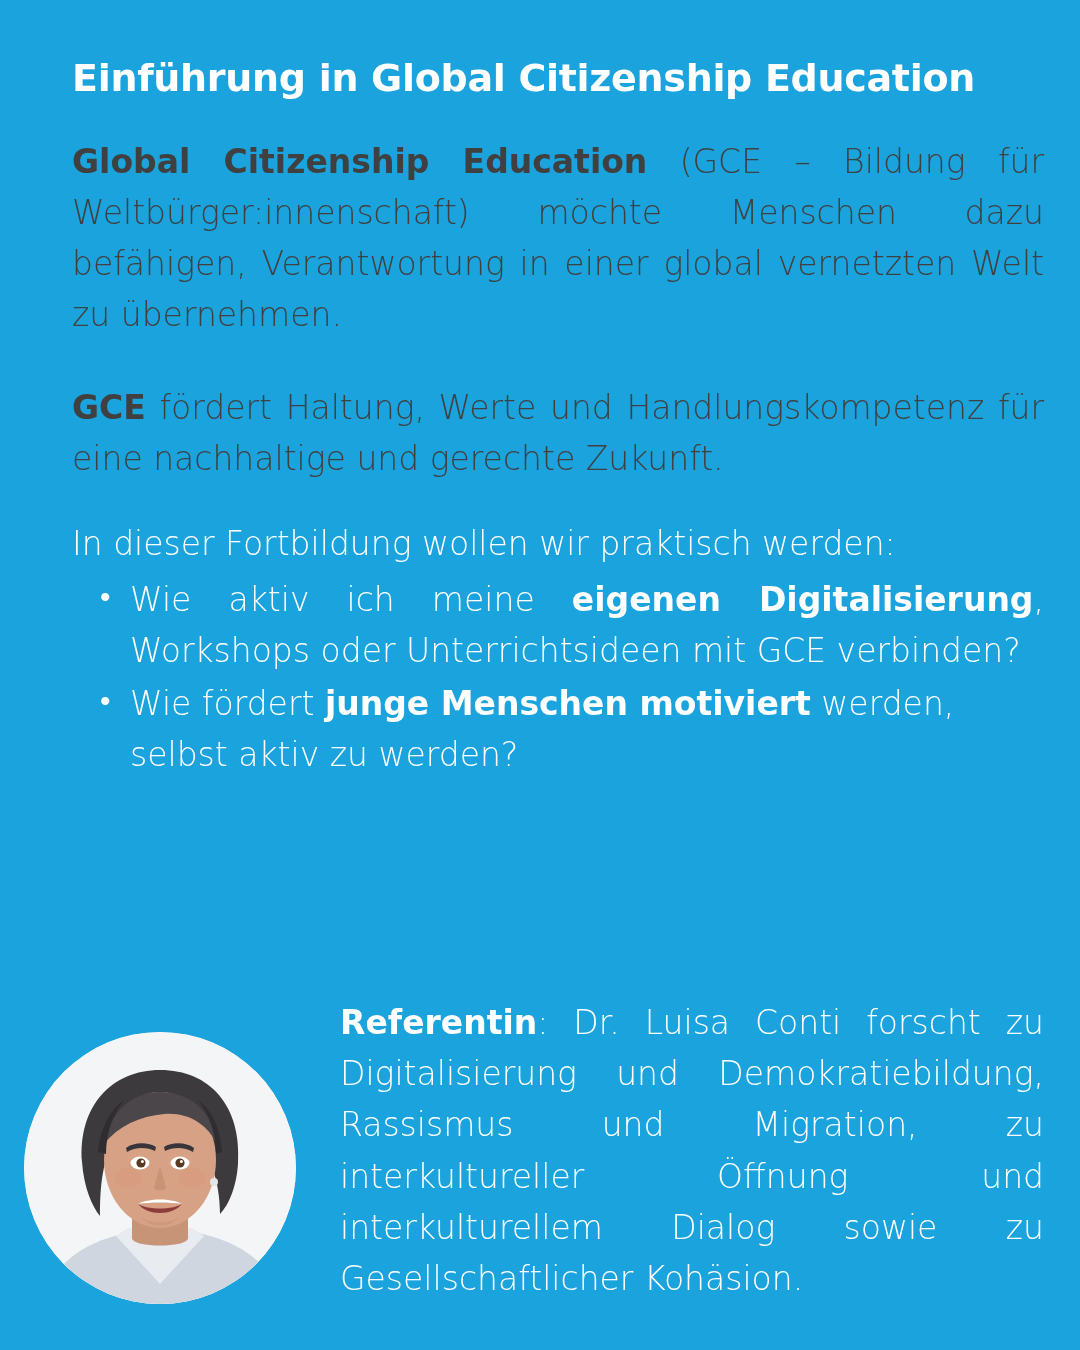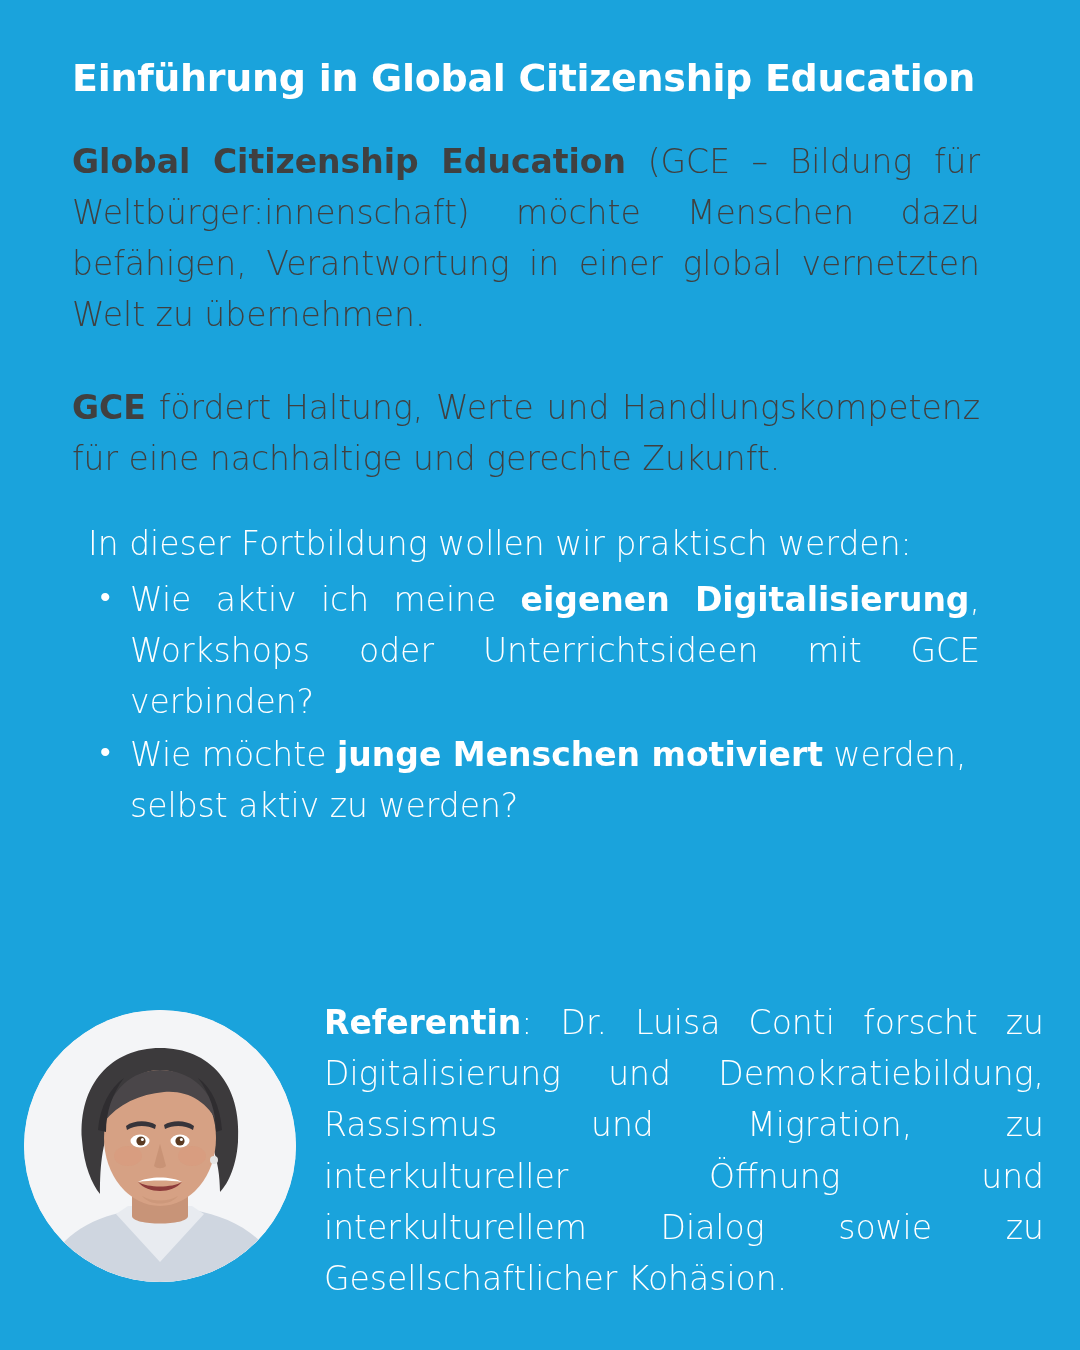--- a/index.html
+++ b/index.html
@@ -19,7 +19,7 @@
     width: 1080px;
     height: 1350px;
     box-sizing: border-box;
-    padding: 56px 100px 0 72px;
+    padding: 56px 36px 0 72px;
   }
   .title {
     font-size: 38px;

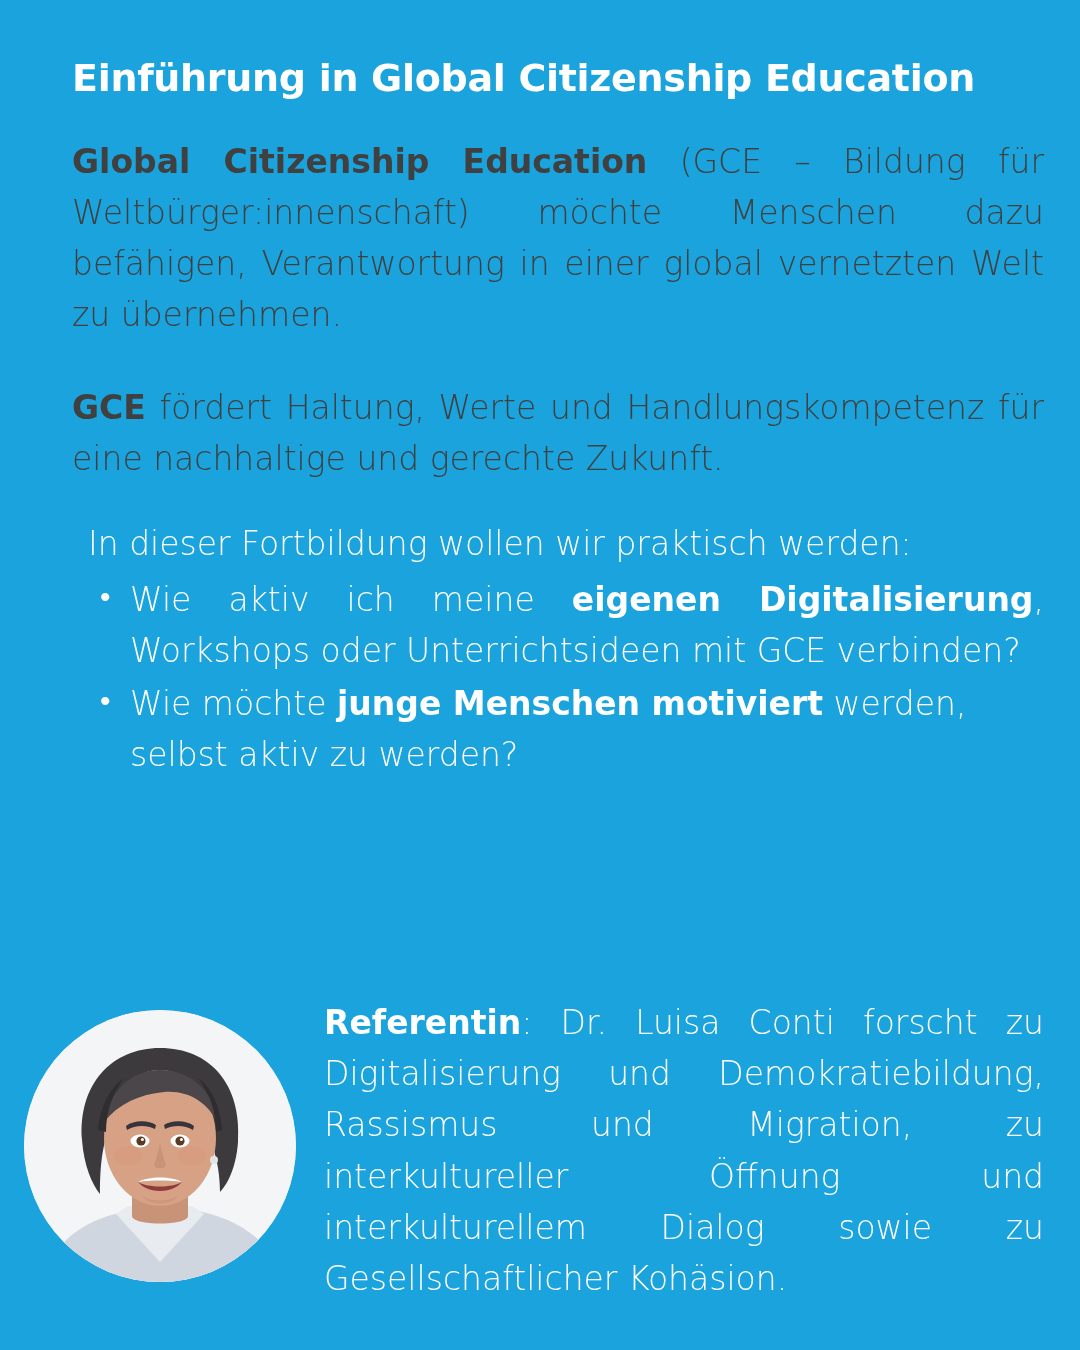--- a/index.html
+++ b/index.html
@@ -46,7 +46,7 @@
   .intro-line {
     font-size: 33px;
     line-height: 1.55;
-    margin: 0 0 4px 16px;
+    margin: 0 0 4px 0;
     color: #ffffff;
     font-weight: 350;
   }

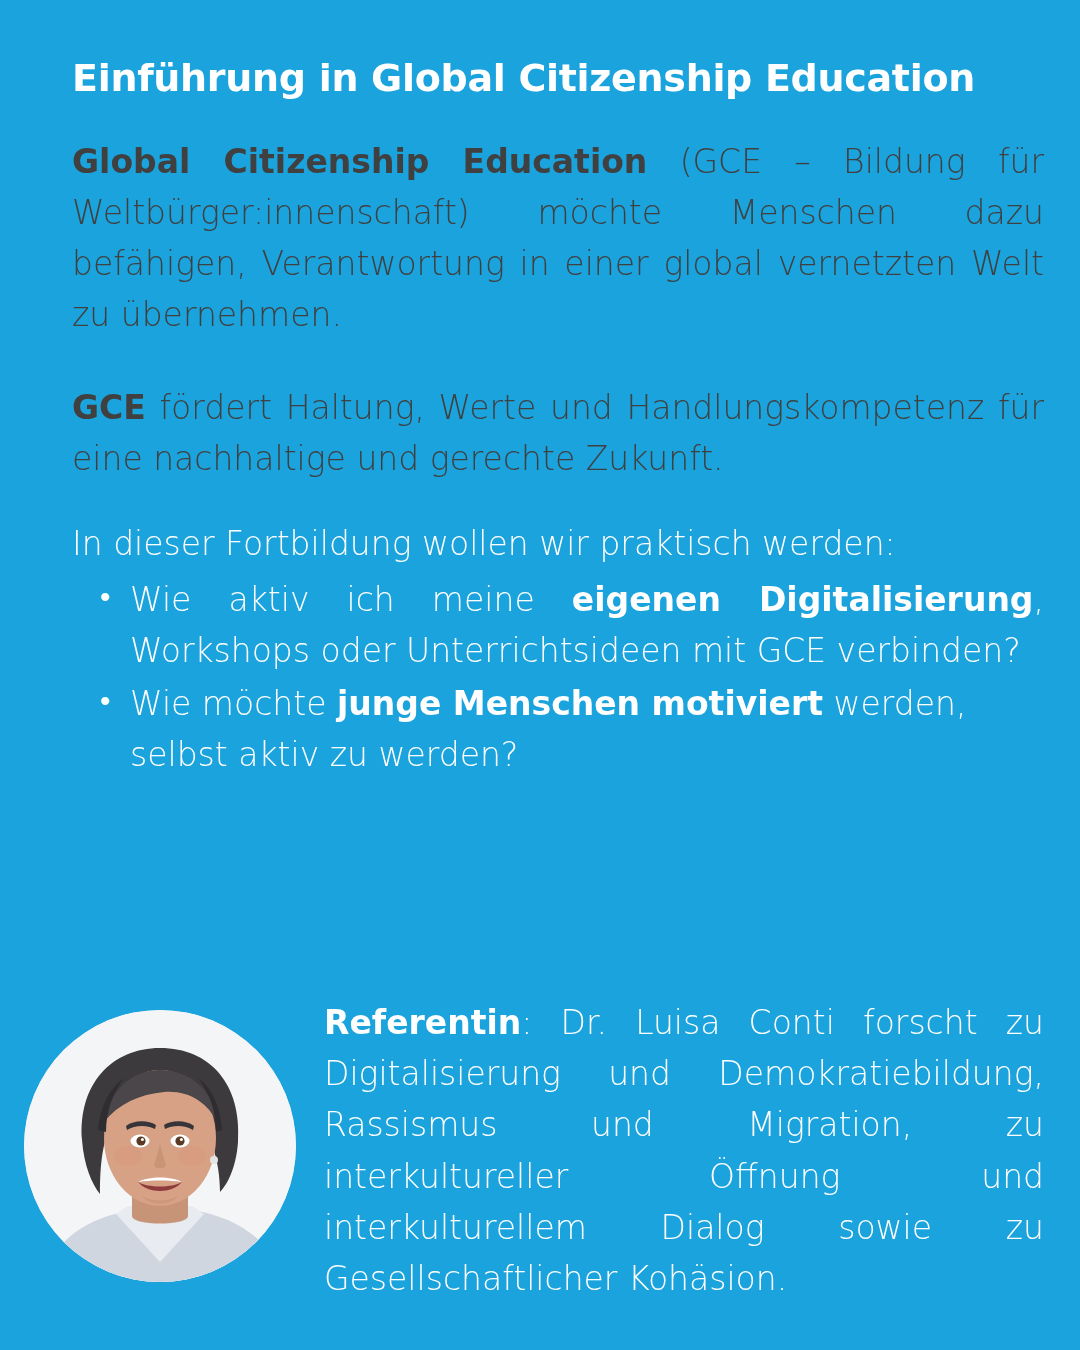--- a/index.html
+++ b/index.html
@@ -123,7 +123,7 @@
 
   <ul class="bullets">
     <li><span>Wie aktiv ich meine </span><span class="b">eigenen Digitalisierung</span><span>, Workshops oder Unterrichtsideen mit GCE verbinden?</span></li>
-    <li><span>Wie möchte </span><span class="b">junge Menschen motiviert</span><span> werden, selbst aktiv zu werden?</span></li>
+    <li><span>Wie fördert </span><span class="b">junge Menschen motiviert</span><span> werden, selbst aktiv zu werden?</span></li>
   </ul>
 
   <div class="speaker-block">

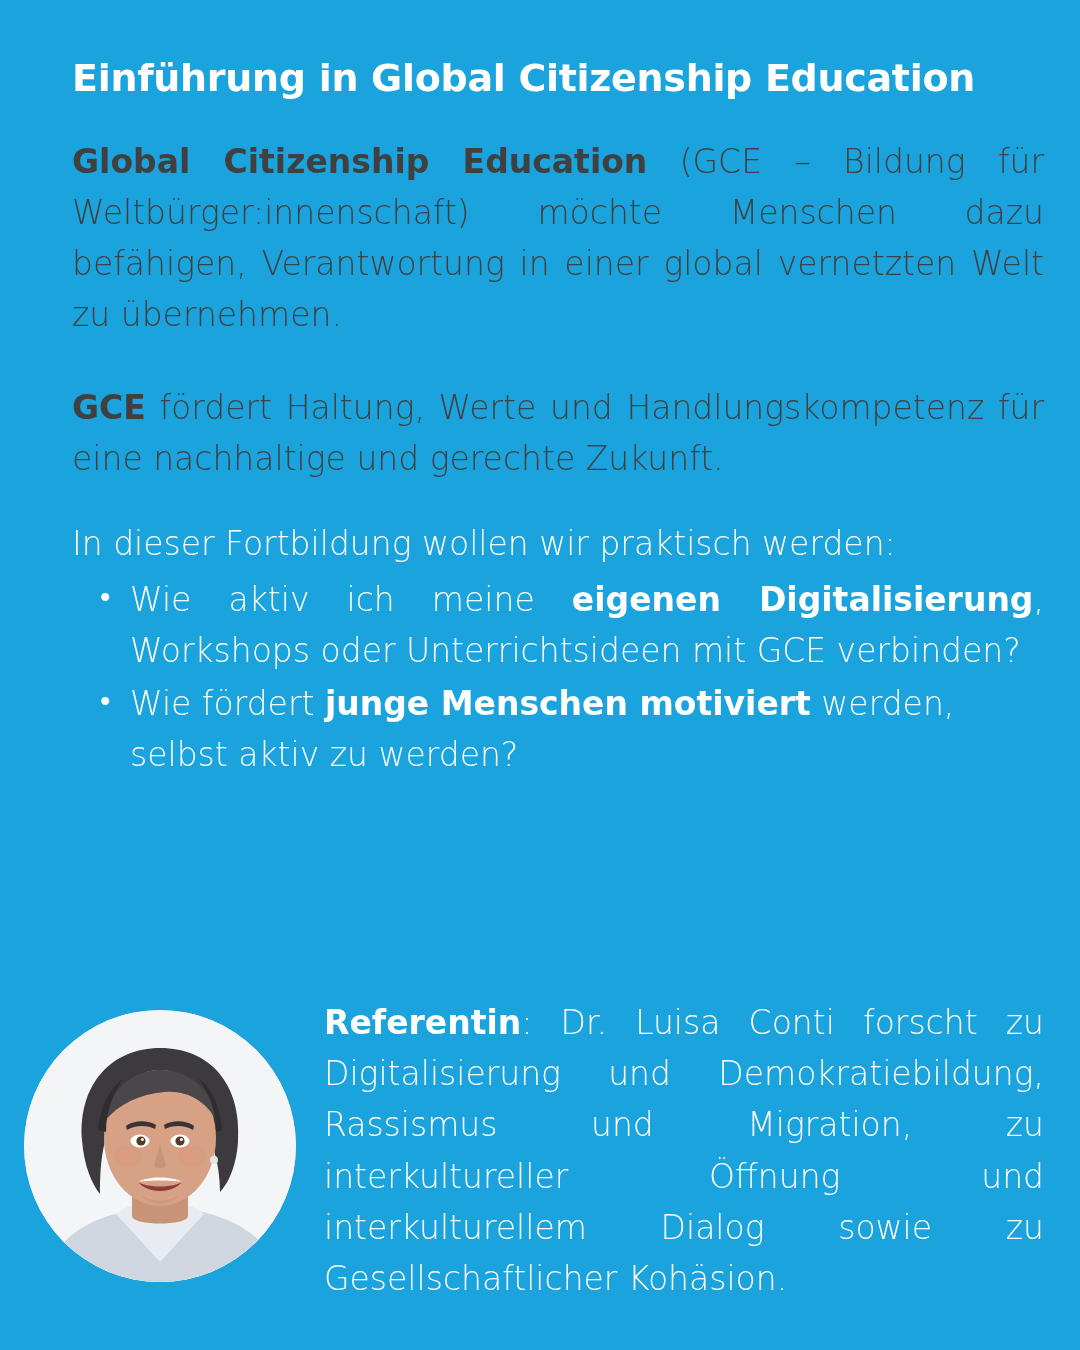--- a/index.html
+++ b/index.html
@@ -81,8 +81,8 @@
     bottom: 46px;
     padding: 0 36px 0 24px;
     display: flex;
-    align-items: center;
-    gap: 28px;
+    align-items: flex-end;
+    gap: 44px;
   }
   .avatar {
     flex: 0 0 auto;

